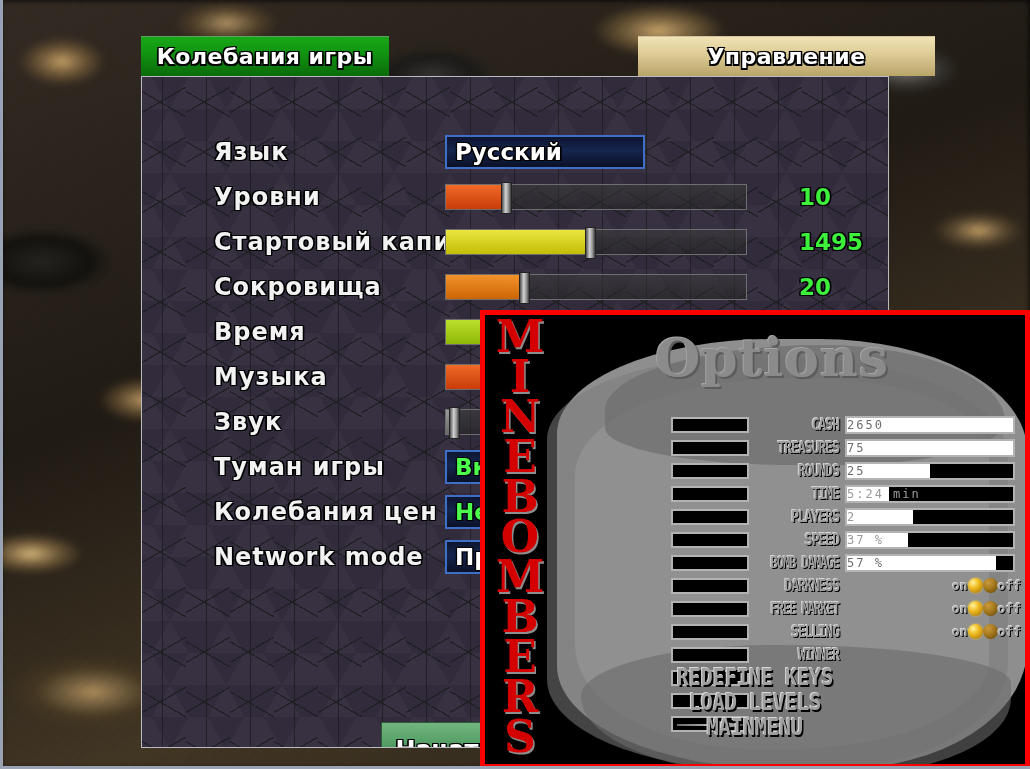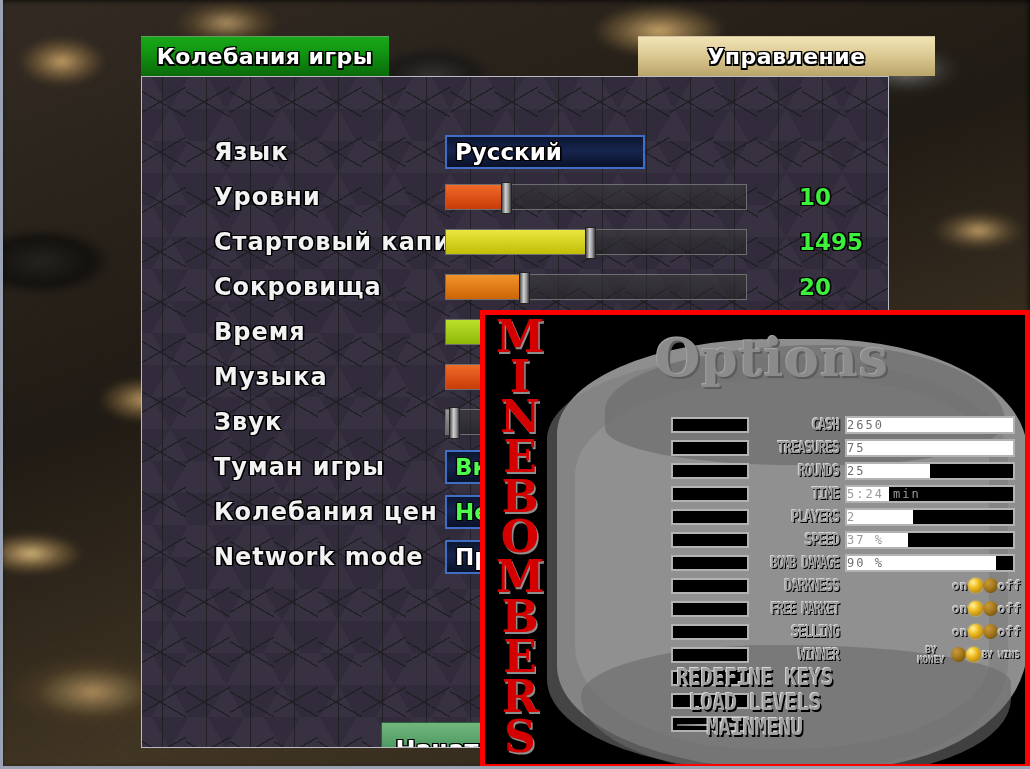--- a/index.html
+++ b/index.html
@@ -473,7 +473,7 @@
       <div class="mb-name" style="left:250px;width:104px;font-size:12px">BOMB DAMAGE</div>
       <div class="mb-field">
         <div class="mb-field-fill" style="width:90%"></div>
-        <div class="mb-field-text">90 %</div>
+        <div class="mb-field-text">57 %</div>
       </div>
     </div>
 

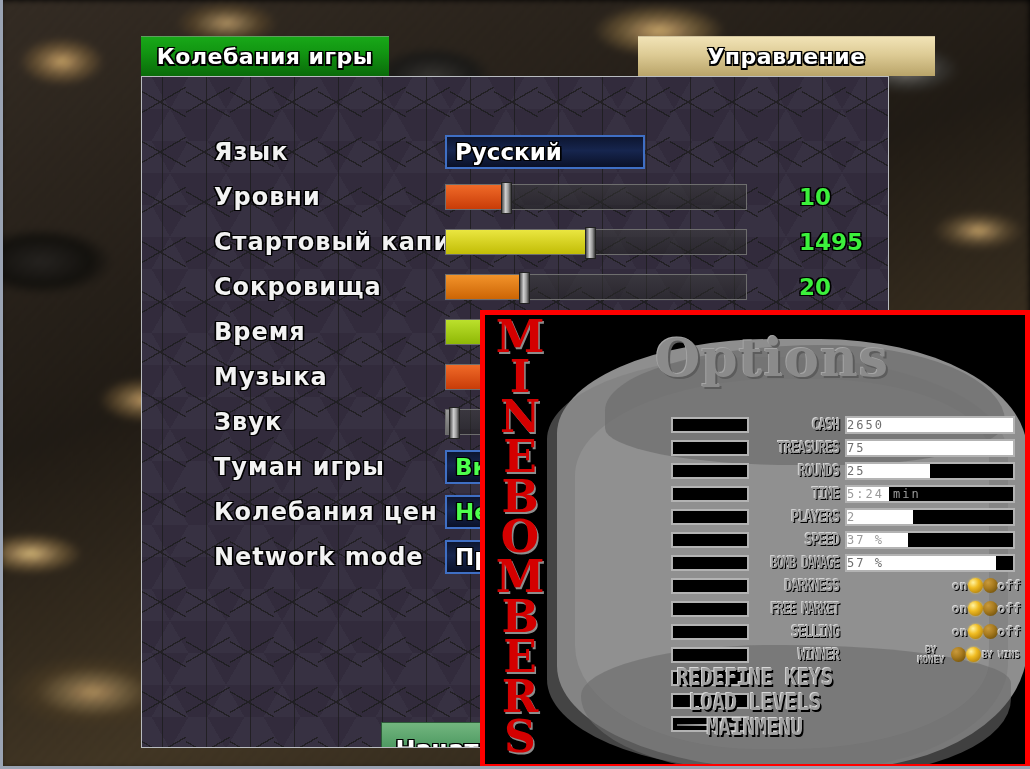--- a/index.html
+++ b/index.html
@@ -513,12 +513,6 @@
     <div class="mb-row">
       <div class="mb-blackbar"></div>
       <div class="mb-name">WINNER</div>
-      <div class="mb-onoff">
-        <span class="mb-opt-label small" style="width:40px">BY MONEY</span>
-        <span class="mb-orb orb-off"></span>
-        <span class="mb-orb orb-on"></span>
-        <span class="mb-opt-label small" style="width:40px">BY WINS</span>
-      </div>
     </div>
 
     <div class="mb-row">

